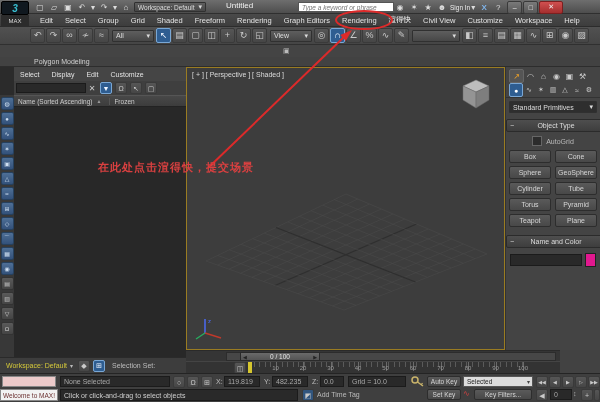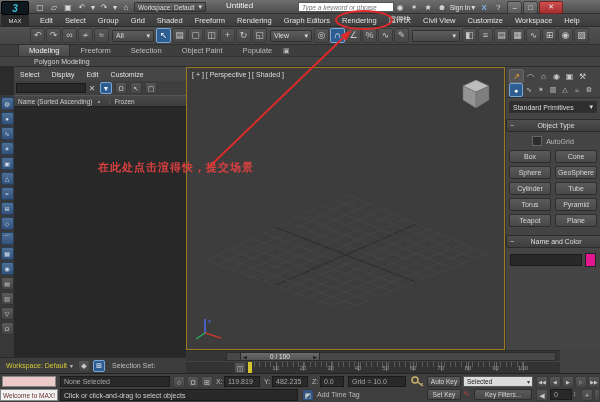--- a/index.html
+++ b/index.html
@@ -186,13 +186,6 @@
       </span>
   </div>
 
-  <div class="abs" id="ribbontabs">
-      <span class="rtab active">Modeling</span>
-      <span class="rtab">Freeform</span>
-      <span class="rtab">Selection</span>
-      <span class="rtab">Object Paint</span>
-      <span class="rtab">Populate</span>
-    </div>
   <div class="abs" style="left:283px;top:46px;width:10px;height:10px;font-size:7px;color:#bbb;display:flex;align-items:center;">▣</div>
   <div class="abs" id="ribbonstrip">
     <span>Polygon Modeling</span>

